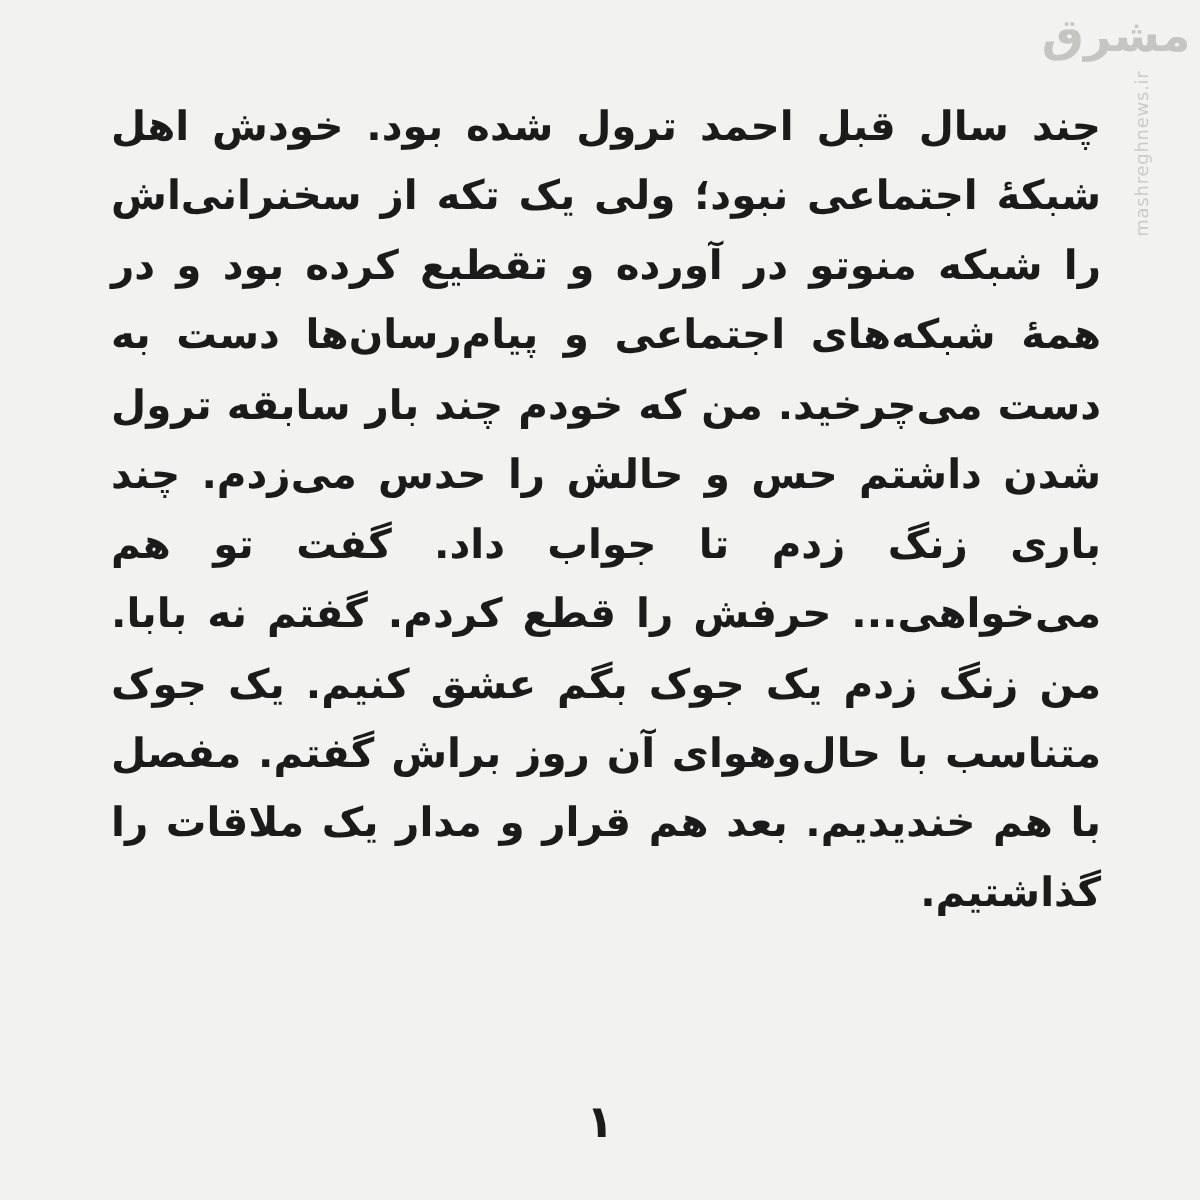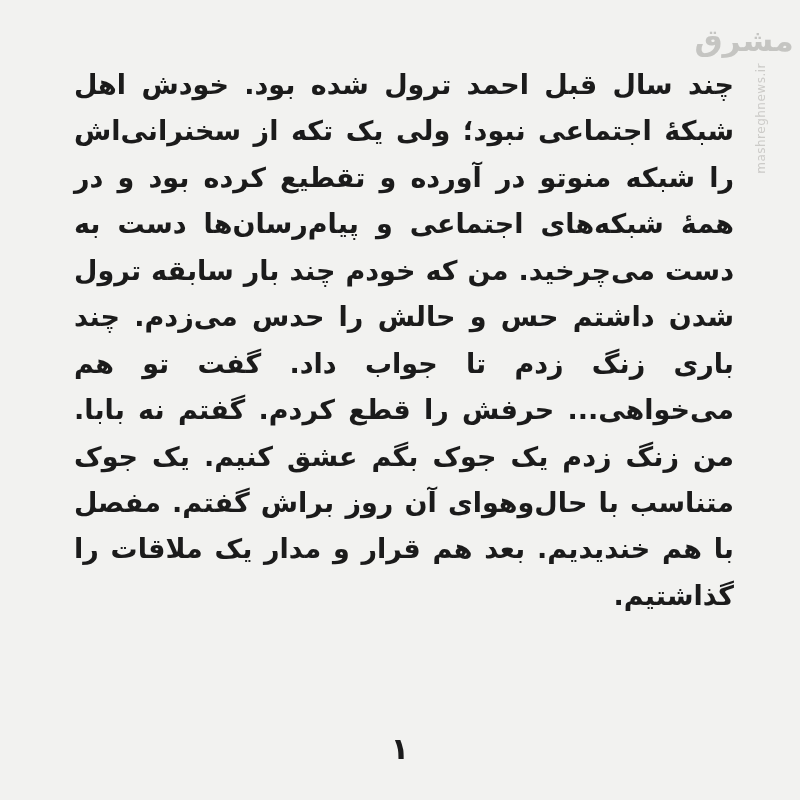--- a/index.html
+++ b/index.html
@@ -24,7 +24,7 @@
 
   .watermark {
     position: absolute;
-    top: 24px;
+    top: 8px;
     left: 722px;
     width: 70px;
     height: 120px;

